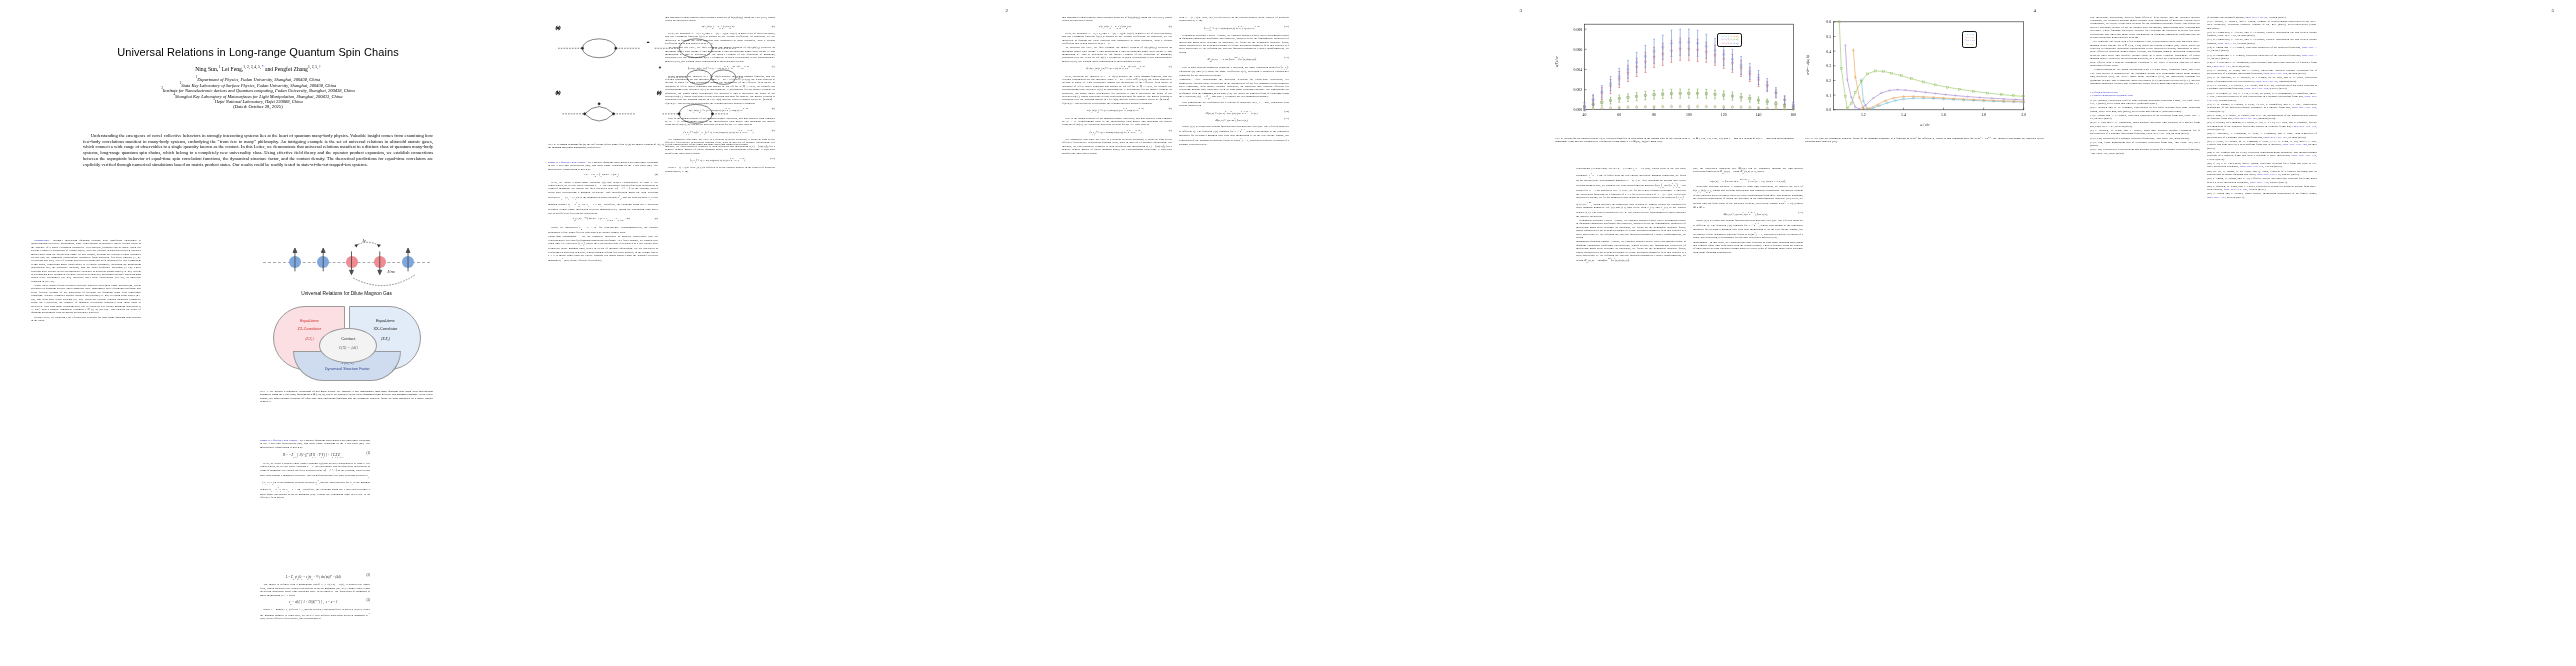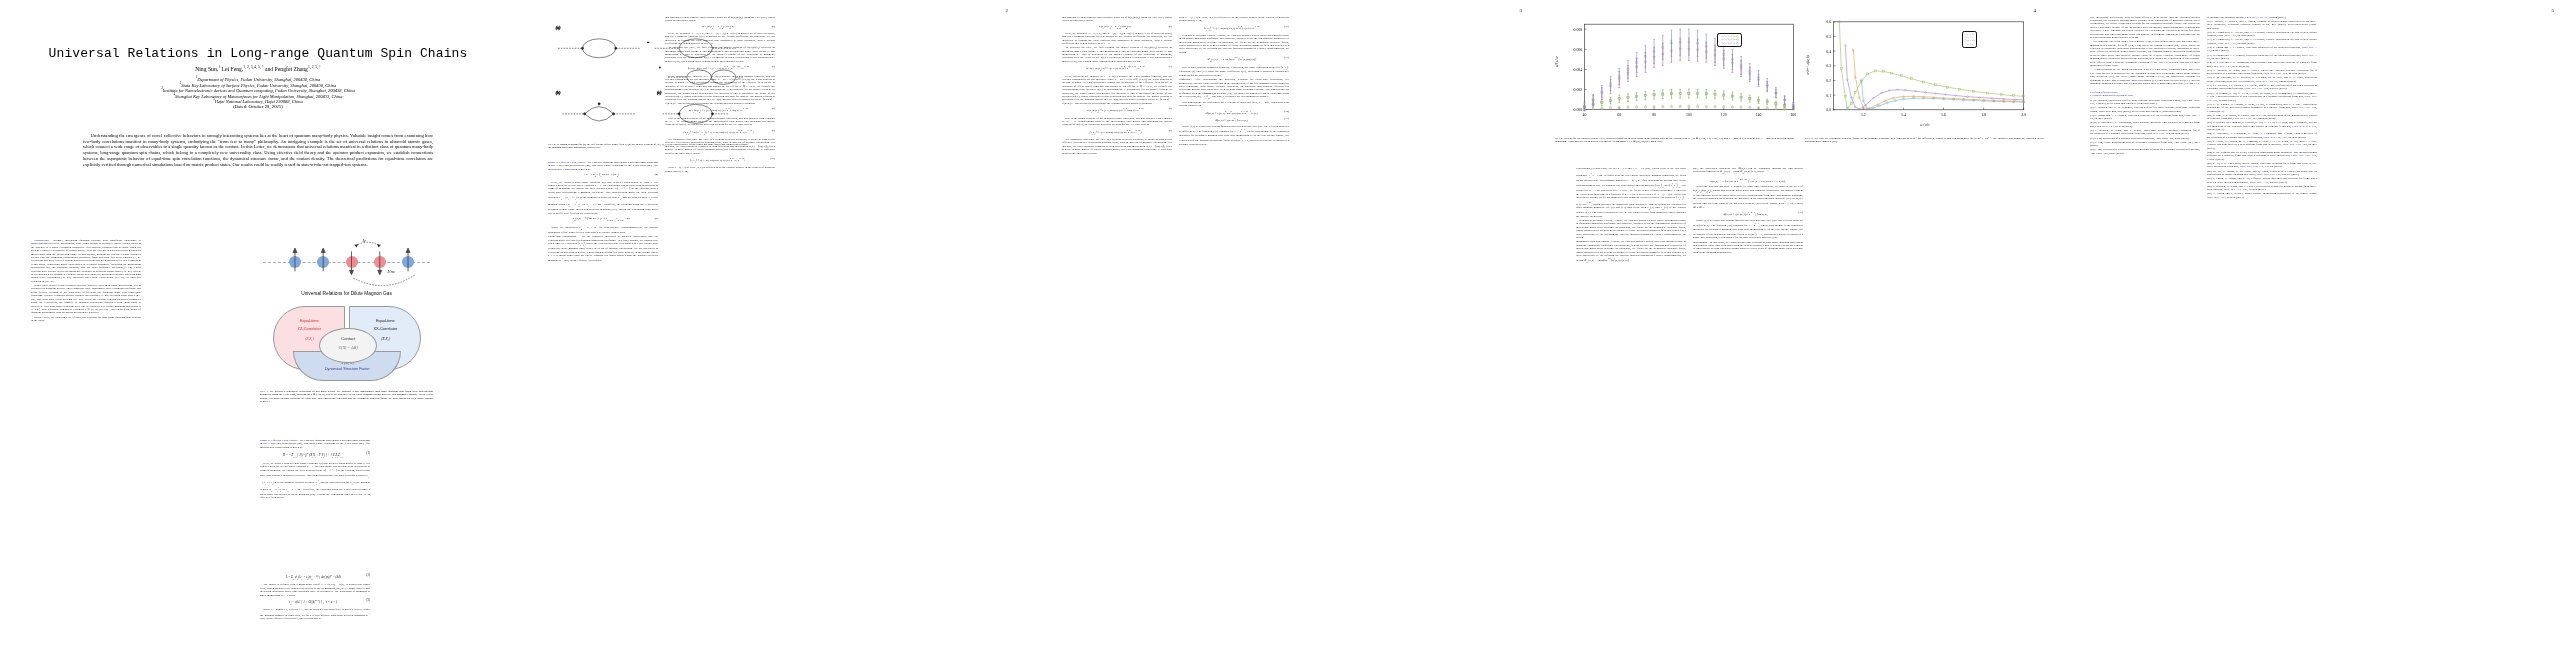--- a/index.html
+++ b/index.html
@@ -15,7 +15,7 @@
   .pagenum{position:absolute;right:22px;top:7.8px;font-size:5px;color:#111;}
 
   .title{position:absolute;left:0;width:100%;top:46px;text-align:center;
-    font-size:13px;font-family:Liberation Mono, monospace;color:#000;letter-spacing:0.1px;}
+    font-size:11px;font-family:Liberation Sans, sans-serif;color:#000;letter-spacing:0.1px;}
   .authors{position:absolute;left:0;width:100%;top:65px;text-align:center;font-size:5.7px;}
   .authors sup{font-size:3.7px;}
   .authors .star{color:#2020c0;}

